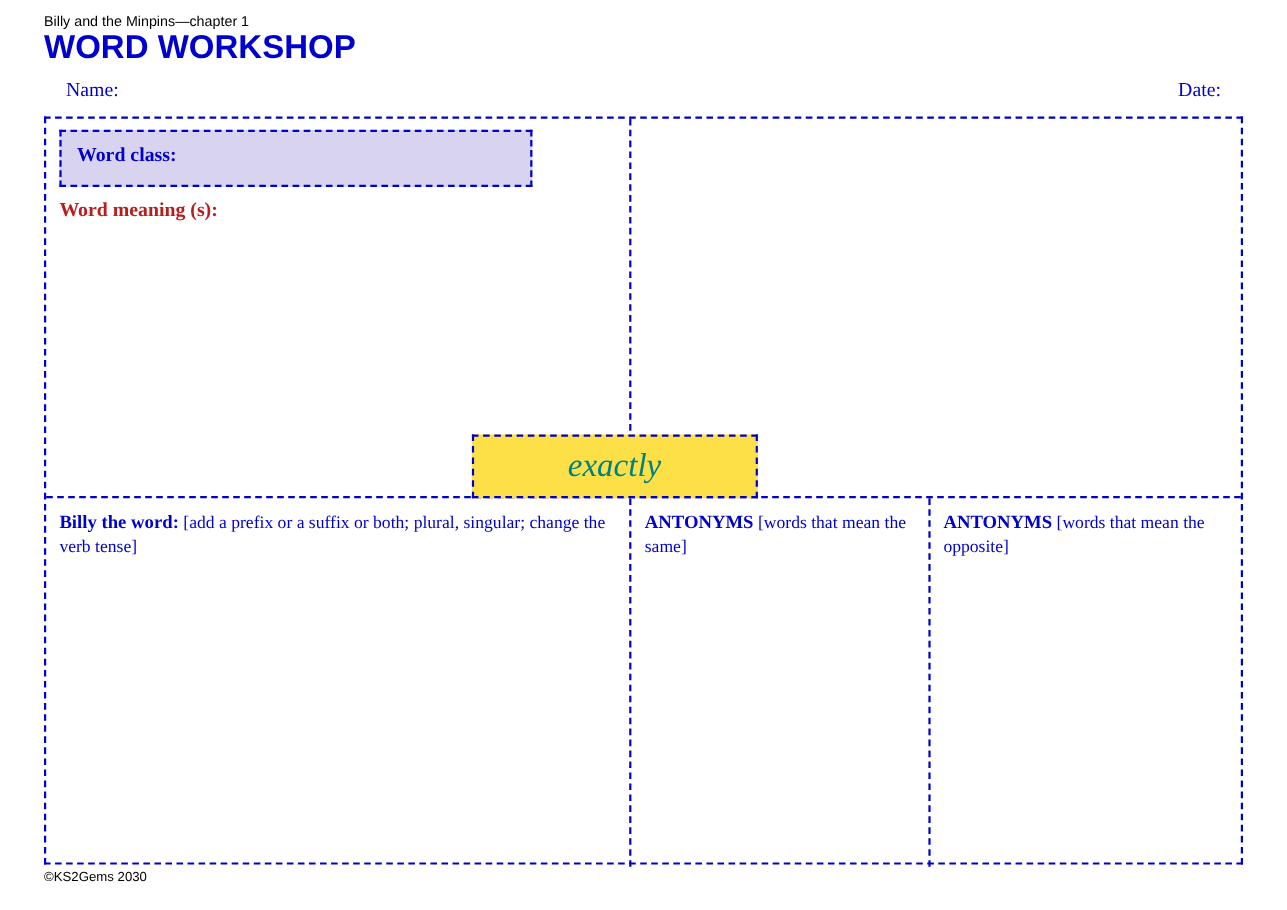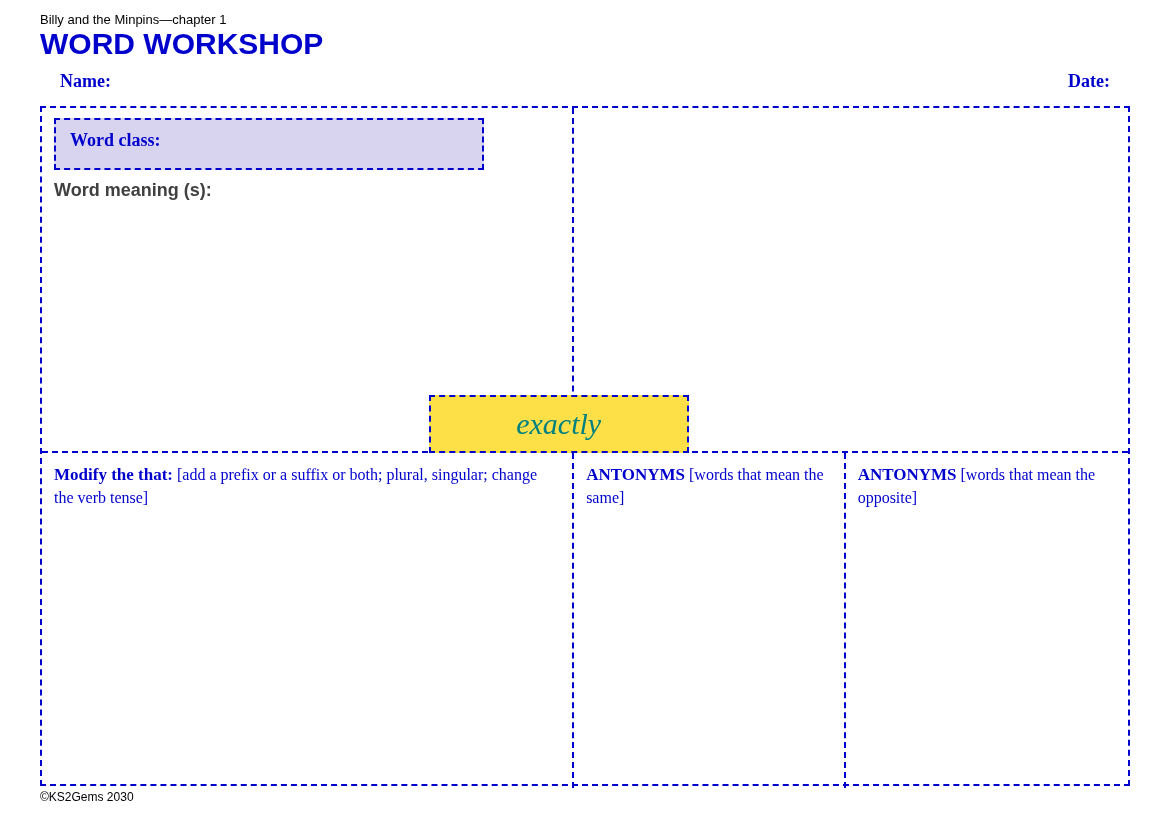--- a/index.html
+++ b/index.html
@@ -56,7 +56,7 @@
 
     .name-label, .date-label {
       font-size: 18px;
-      font-weight: bold;
+      font-weight: normal;
       color: #0000cc;
       font-family: 'Comic Sans MS', cursive;
     }

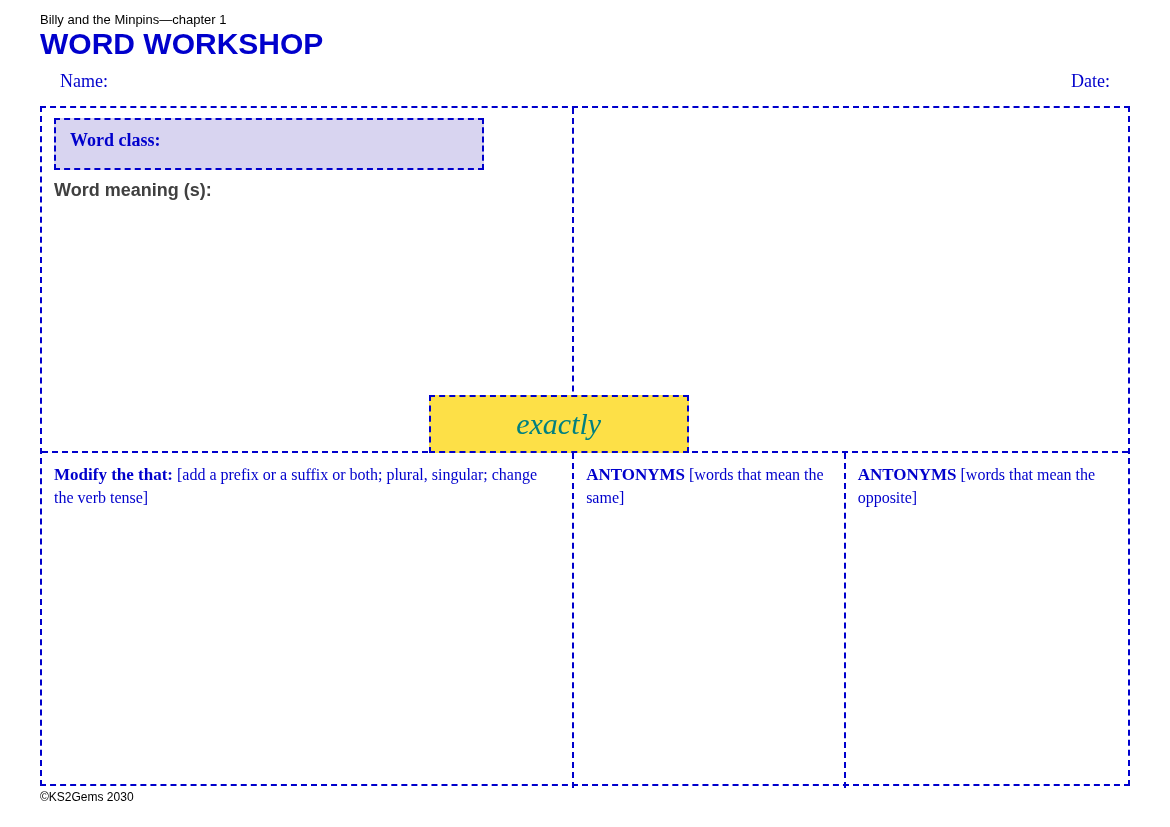--- a/index.html
+++ b/index.html
@@ -110,8 +110,8 @@
     .word-meaning-label {
       font-size: 18px;
       font-weight: bold;
-      color: #404040;
-      font-family: Liberation Sans, sans-serif;
+      color: #b91c1c;
+      font-family: Liberation Serif, serif;
       margin-bottom: 6px;
     }
 

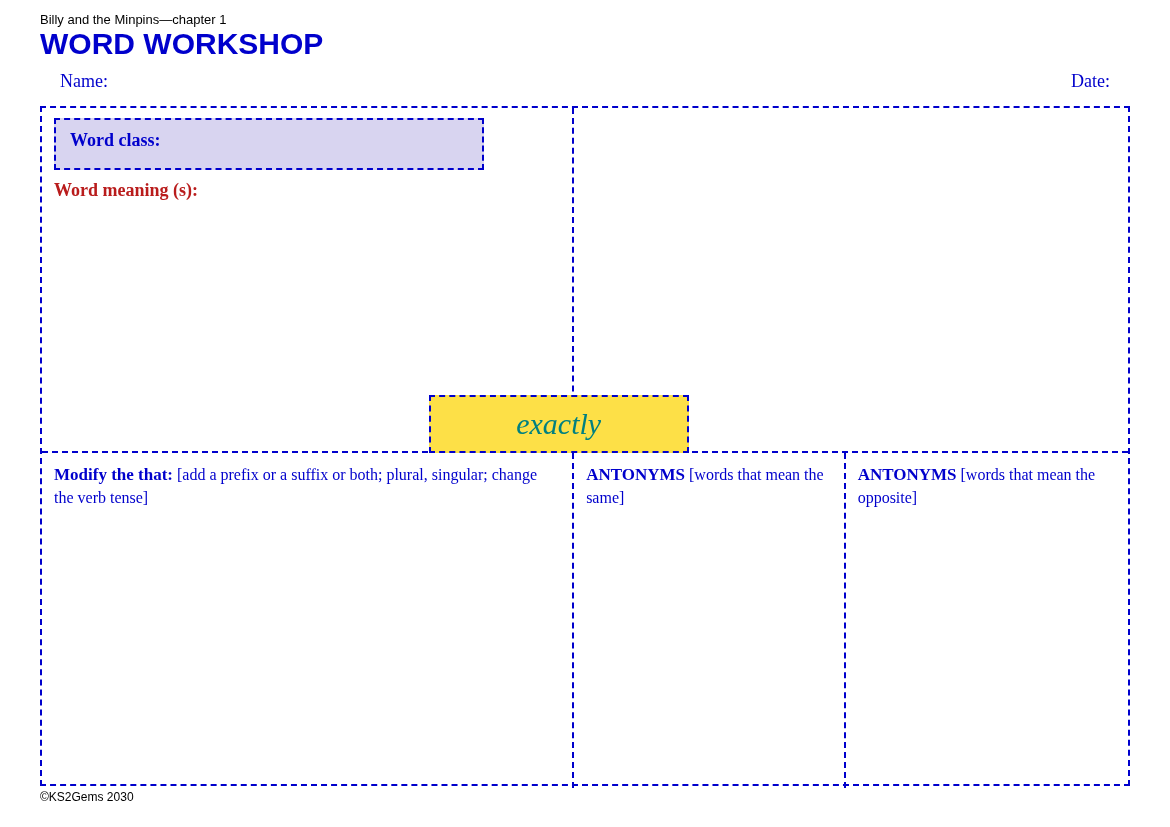--- a/index.html
+++ b/index.html
@@ -237,7 +237,7 @@
 
       <div class="bottom-left">
         <p class="modify-label">
-          <span class="modify-bold">Modify the that:</span><span> [add a prefix or a suffix or both; plural, singular; change the verb tense]</span>
+          <span class="modify-bold">Billy the word:</span><span> [add a prefix or a suffix or both; plural, singular; change the verb tense]</span>
         </p>
       </div>
 

